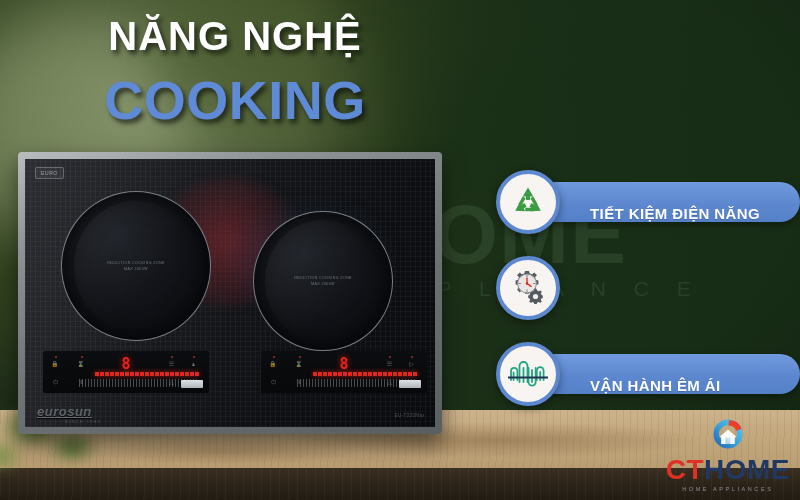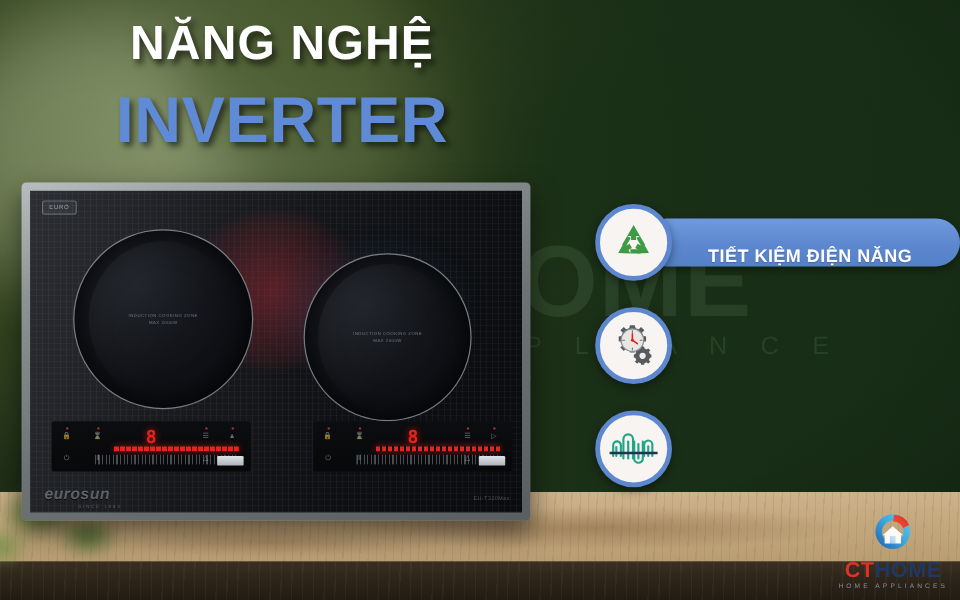--- a/index.html
+++ b/index.html
@@ -315,7 +315,7 @@
 
   <div class="headline">
     <div class="line1">NĂNG NGHỆ</div>
-    <div class="line2">INVERTER</div>
+    <div class="line2">COOKING</div>
   </div>
 
   <div class="counter">

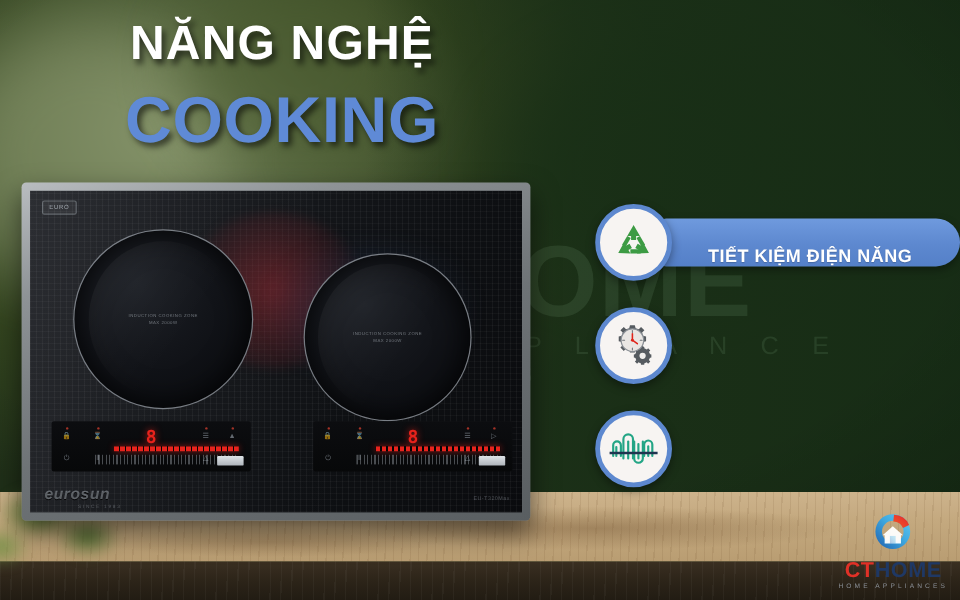--- a/index.html
+++ b/index.html
@@ -471,6 +471,9 @@
     </div>
 
     <div class="feature">
+      <div class="f-pill">
+        <span>VẬN HÀNH ÊM ÁI</span>
+      </div>
       <div class="f-circle">
         <svg width="44" height="36" viewBox="0 0 44 36">
           <g fill="none" stroke="#23a585" stroke-width="1.8" stroke-linecap="round">

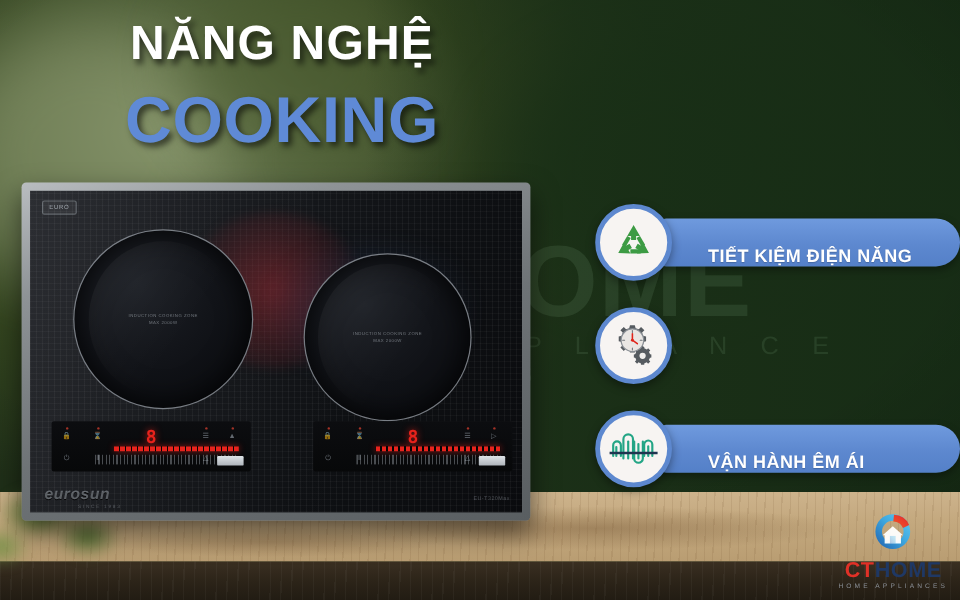--- a/index.html
+++ b/index.html
@@ -192,6 +192,7 @@
     letter-spacing: .5px;
     color: rgba(176,184,192,0.5);
     text-shadow: 0 1px 0 rgba(0,0,0,.8);
+    text-decoration: underline;
   }
   .brand-sub {
     position: absolute; left: 40px; bottom: 3px;

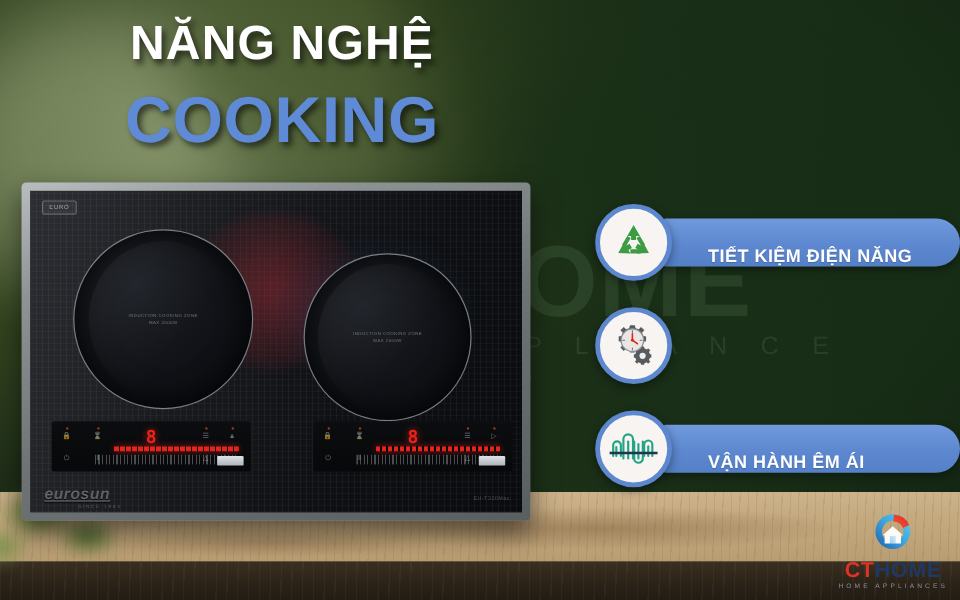--- a/index.html
+++ b/index.html
@@ -288,7 +288,7 @@
     display: flex; flex-direction: column; align-items: center;
   }
   .logo-emblem { margin-bottom: 1px; }
-  .logo-word { font-size: 18px; font-weight: 700; letter-spacing: .5px; line-height: 1; }
+  .logo-word { font-size: 28px; font-weight: 700; letter-spacing: .5px; line-height: 1; }
   .logo-word .ct { color: #e03127; }
   .logo-word .home { color: #1f3864; }
   .logo-tag {

